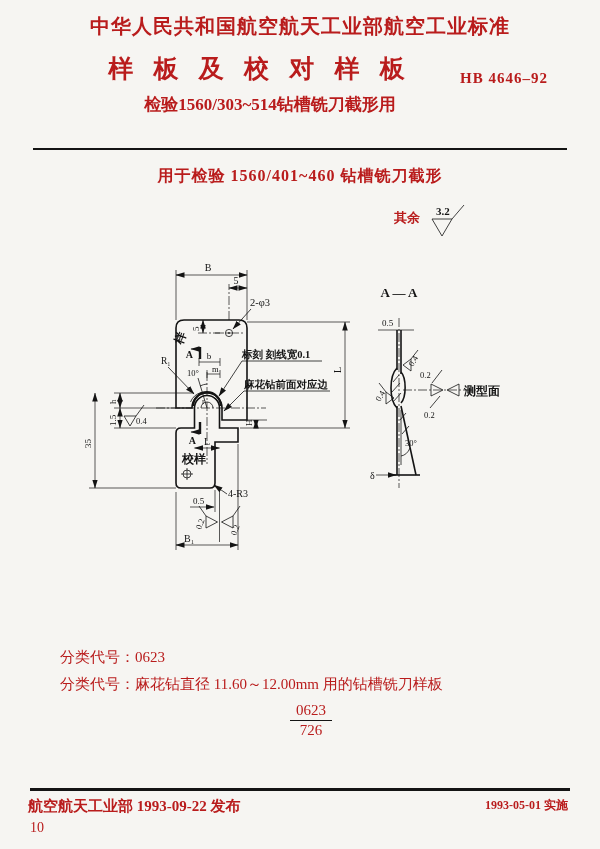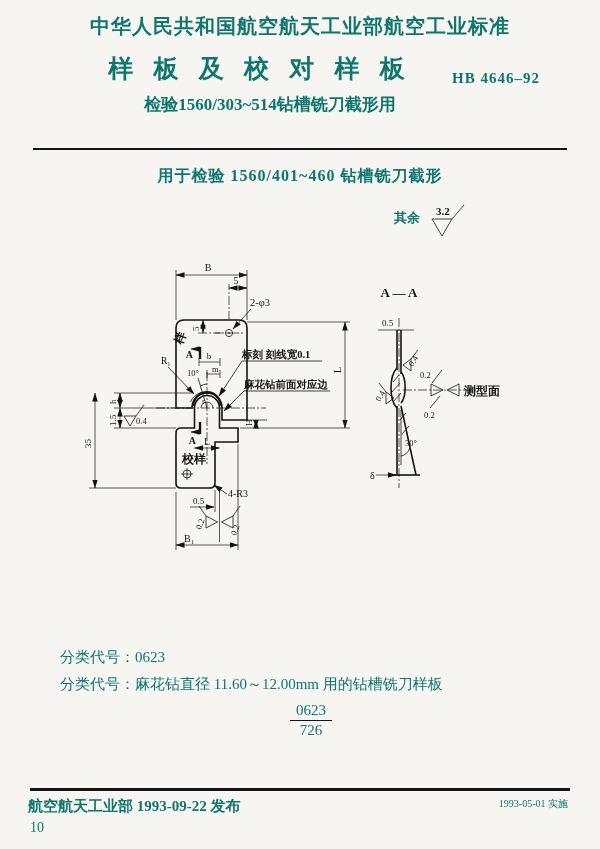--- a/index.html
+++ b/index.html
@@ -5,7 +5,7 @@
   html,body{margin:0;padding:0;background:#e8e8e6;}
   .page{
     position:relative;width:600px;height:849px;margin:0 auto;
-    background:#f6f5f2;color:#0f766e;overflow:hidden;
+    background:#f6f5f2;color:#b91c1c;overflow:hidden;
     font-family:"Liberation Serif", serif;
   }
   .abs{position:absolute;}

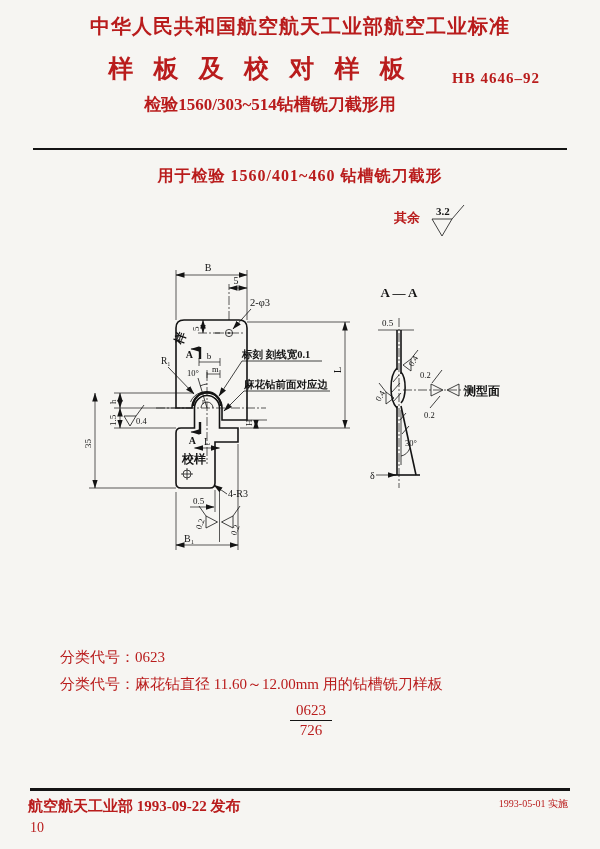--- a/index.html
+++ b/index.html
@@ -12,7 +12,7 @@
   .center{left:0;right:0;text-align:center;}
   .org-line{top:13px;font-size:20px;font-weight:bold;letter-spacing:1px;}
   .title-main{top:52px;left:95px;width:330px;text-align:center;font-size:25px;font-weight:bold;letter-spacing:7px;white-space:nowrap;}
-  .std-no{top:70px;right:60px;font-size:15px;font-weight:bold;letter-spacing:1px;}
+  .std-no{top:70px;right:52px;font-size:15px;font-weight:bold;letter-spacing:1px;}
   .subtitle{top:93px;left:60px;width:420px;text-align:center;font-size:17px;font-weight:bold;}
   .rule-top{top:148px;left:33px;width:534px;height:2px;background:#141414;}
   .caption{top:166px;font-size:16px;font-weight:bold;letter-spacing:1px;text-align:center;}

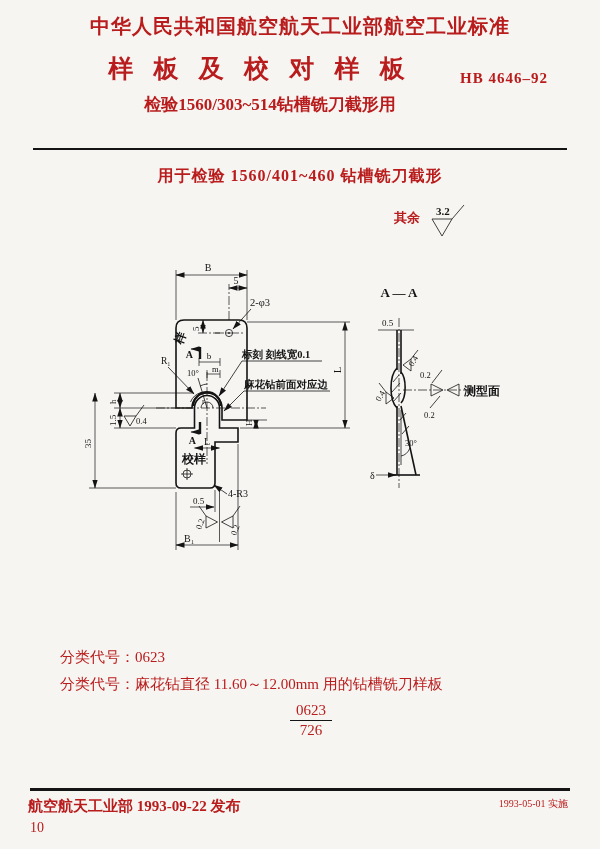--- a/index.html
+++ b/index.html
@@ -26,7 +26,7 @@
   .fraction .den{padding-top:1px;}
   .rule-bottom{top:788px;left:30px;width:540px;height:3px;background:#141414;}
   .footer-left{top:797px;left:28px;font-size:15px;font-weight:bold;}
-  .footer-right{top:797px;right:32px;font-size:10px;font-weight:normal;}
+  .footer-right{top:797px;right:32px;font-size:12px;font-weight:bold;}
   .page-no{top:820px;left:30px;font-size:14px;}
   svg text{font-family:"Liberation Serif", serif;fill:#141414;}
   svg .ln{stroke:#141414;fill:none;}

